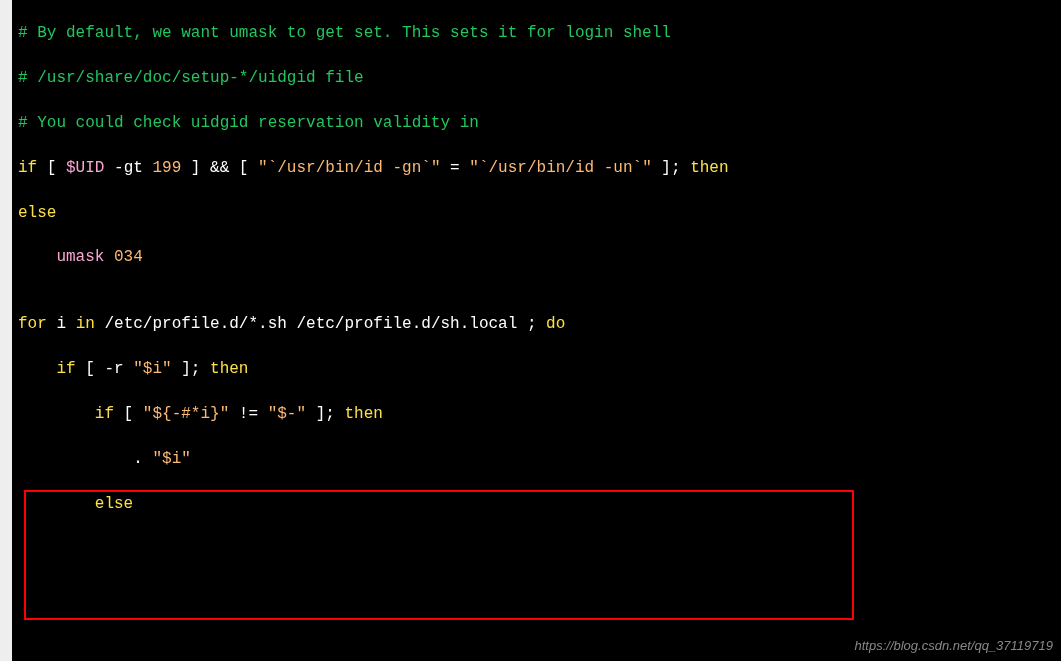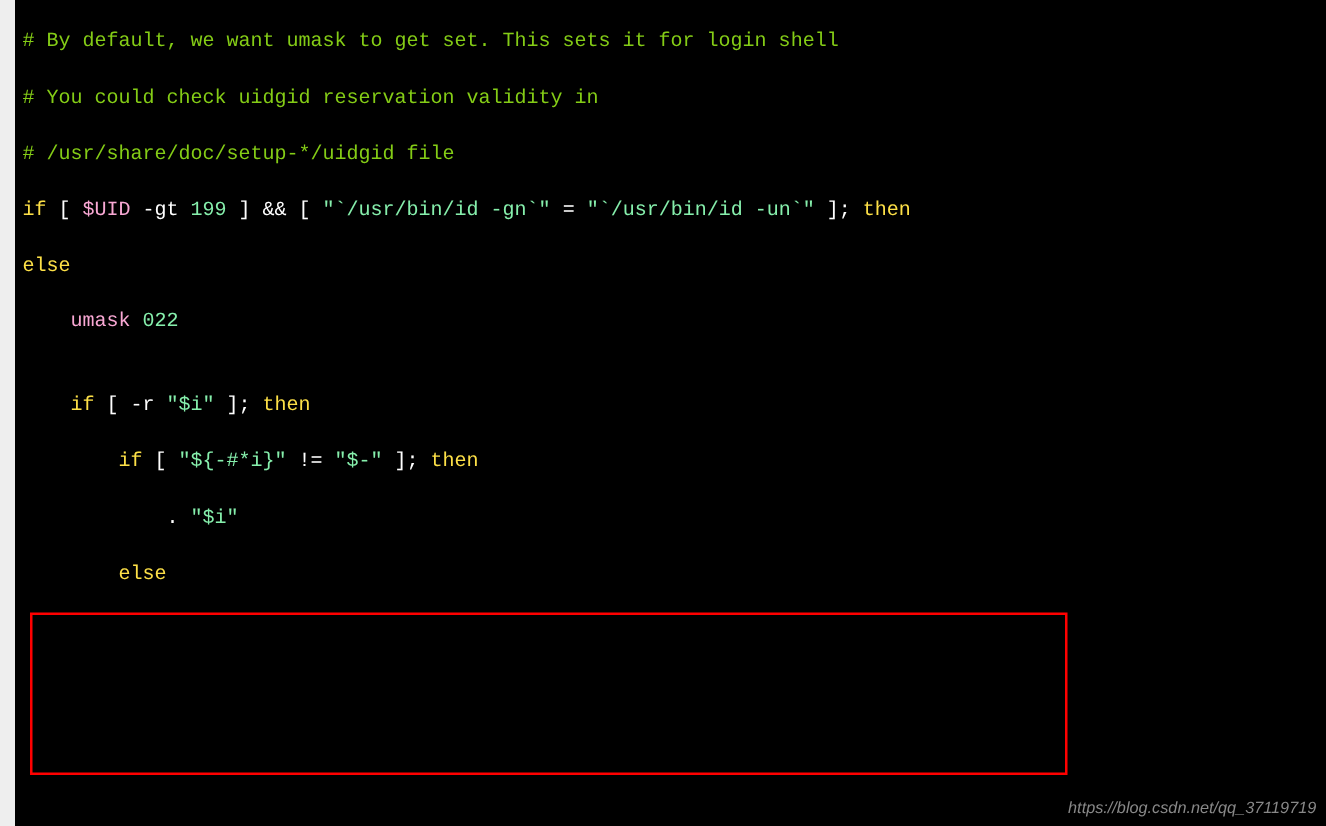--- a/index.html
+++ b/index.html
@@ -19,7 +19,7 @@
       white-space: pre;
     }
     .line { display: block; white-space: pre; }
-    .blue { color: #84cc16; text-align: center; }
+    .blue { color: #22c55e; text-align: center; }
     .yellow { color: #fde047; }
     .red { color: #86efac; }
     .cyan { color: #f9a8d4; }

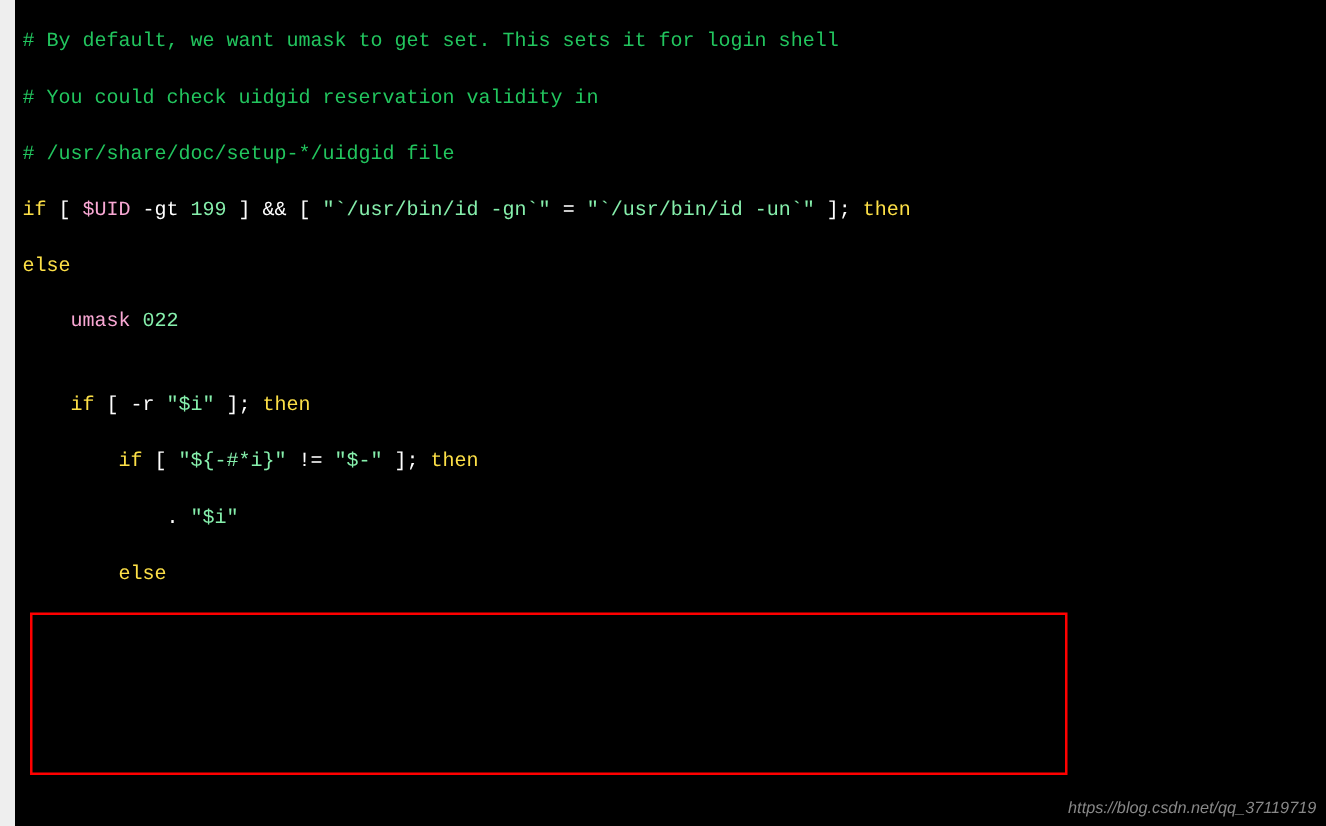--- a/index.html
+++ b/index.html
@@ -61,8 +61,8 @@
 
 <div class="content terminal">
 <span class="line"><span class="blue"># By default, we want umask to get set. This sets it for login shell</span></span>
+<span class="line"><span class="blue"># /usr/share/doc/setup-*/uidgid file</span></span>
 <span class="line"><span class="blue"># You could check uidgid reservation validity in</span></span>
-<span class="line"><span class="blue"># /usr/share/doc/setup-*/uidgid file</span></span>
 <span class="line"><span class="yellow">if</span><span class="white"> [ </span><span class="cyan">$UID</span><span class="white"> -gt </span><span class="red">199</span><span class="white"> ] &amp;&amp; [ </span><span class="red">"`/usr/bin/id -gn`"</span><span class="white"> = </span><span class="red">"`/usr/bin/id -un`"</span><span class="white"> ]; </span><span class="yellow">then</span></span>
 <span class="line"><span class="yellow">else</span></span>
 <span class="line"><span>    </span><span class="cyan">umask </span><span class="red">022</span></span>

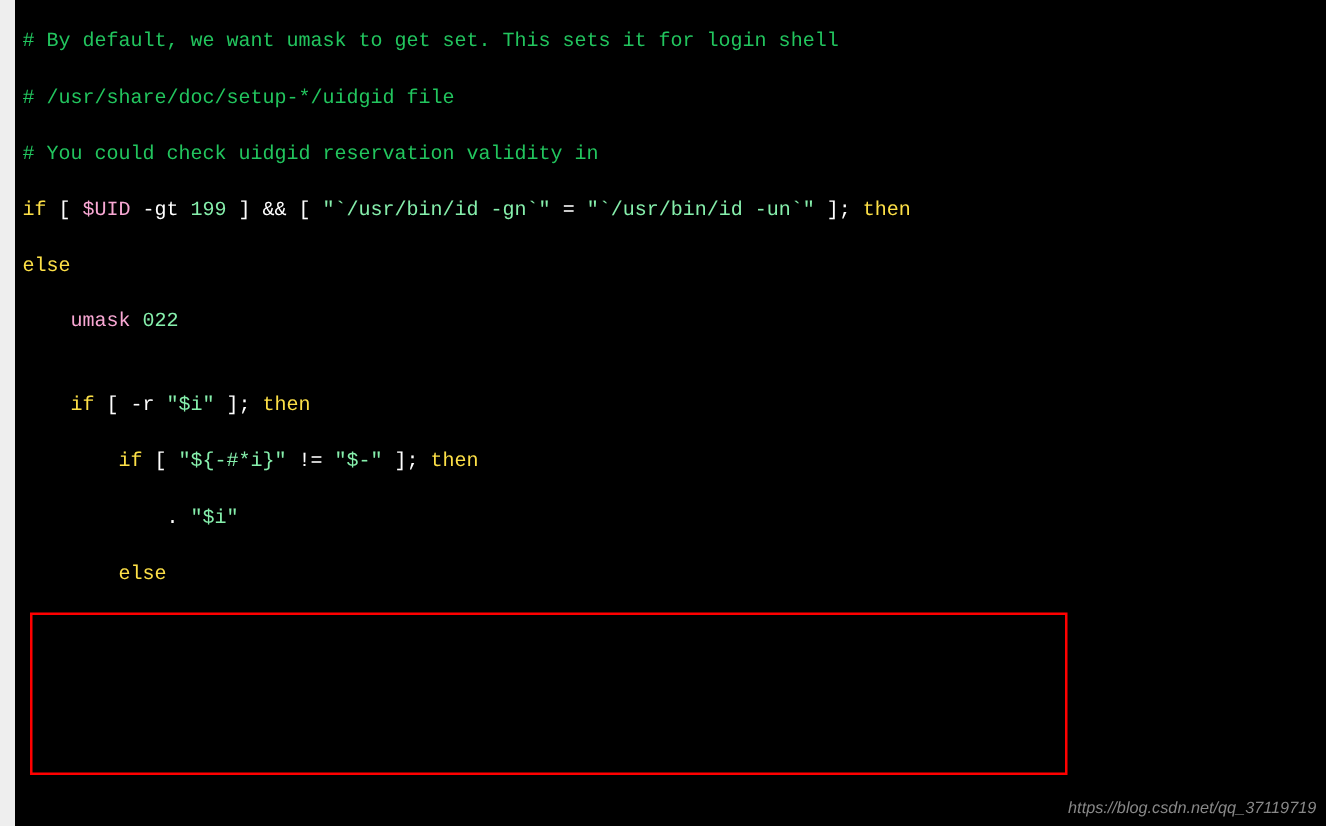--- a/index.html
+++ b/index.html
@@ -21,7 +21,7 @@
     .line { display: block; white-space: pre; }
     .blue { color: #22c55e; text-align: center; }
     .yellow { color: #fde047; }
-    .red { color: #86efac; }
+    .red { color: #fdba74; }
     .cyan { color: #f9a8d4; }
     .white { color: #ffffff; }
     .red-box {

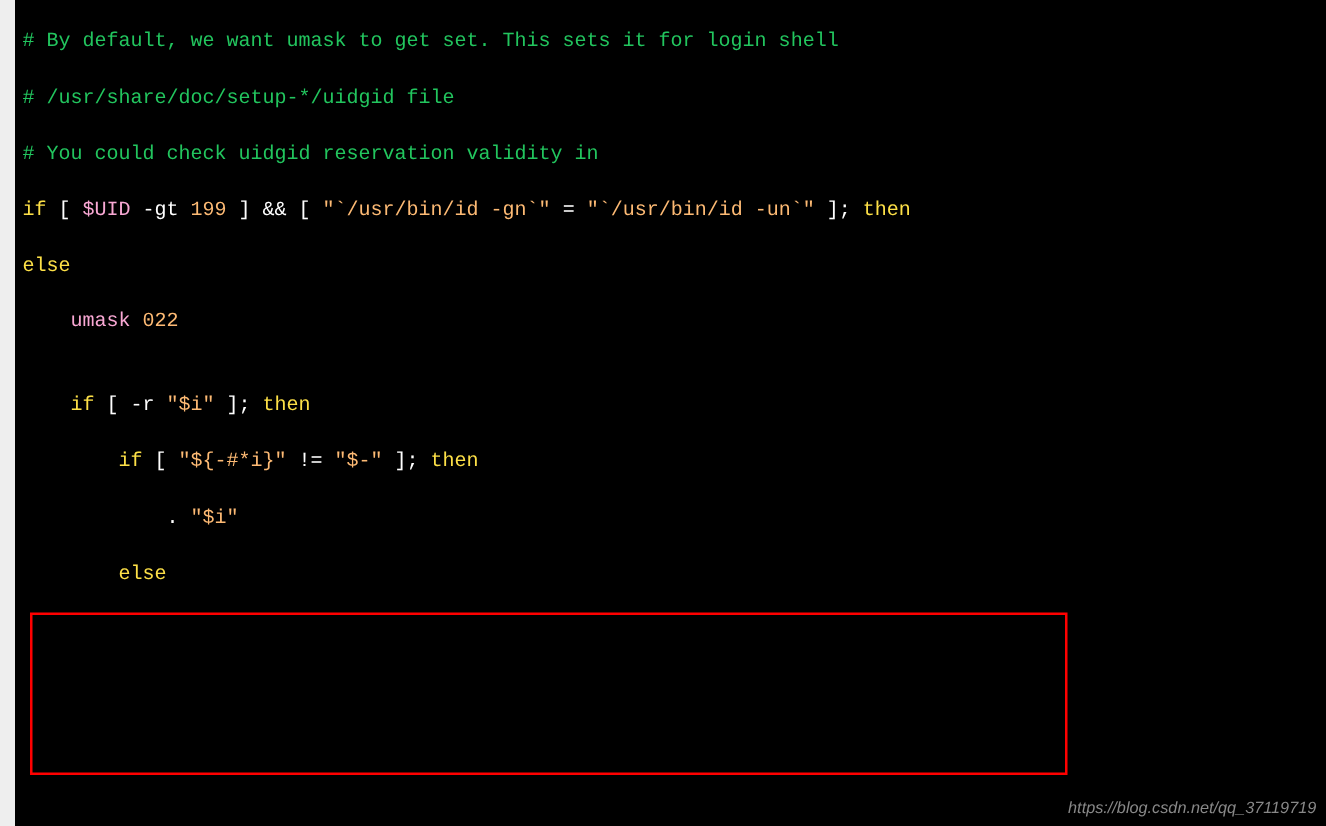--- a/index.html
+++ b/index.html
@@ -65,7 +65,7 @@
 <span class="line"><span class="blue"># You could check uidgid reservation validity in</span></span>
 <span class="line"><span class="yellow">if</span><span class="white"> [ </span><span class="cyan">$UID</span><span class="white"> -gt </span><span class="red">199</span><span class="white"> ] &amp;&amp; [ </span><span class="red">"`/usr/bin/id -gn`"</span><span class="white"> = </span><span class="red">"`/usr/bin/id -un`"</span><span class="white"> ]; </span><span class="yellow">then</span></span>
 <span class="line"><span class="yellow">else</span></span>
-<span class="line"><span>    </span><span class="cyan">umask </span><span class="red">022</span></span>
+<span class="line"><span>    </span><span class="cyan">umask </span><span class="red">034</span></span>
 <span class="line"><span></span></span>
 <span class="line"><span>    </span><span class="yellow">if</span><span class="white"> [ -r </span><span class="red">"$i"</span><span class="white"> ]; </span><span class="yellow">then</span></span>
 <span class="line"><span>        </span><span class="yellow">if</span><span class="white"> [ </span><span class="red">"${-#*i}"</span><span class="white"> != </span><span class="red">"$-"</span><span class="white"> ]; </span><span class="yellow">then</span></span>

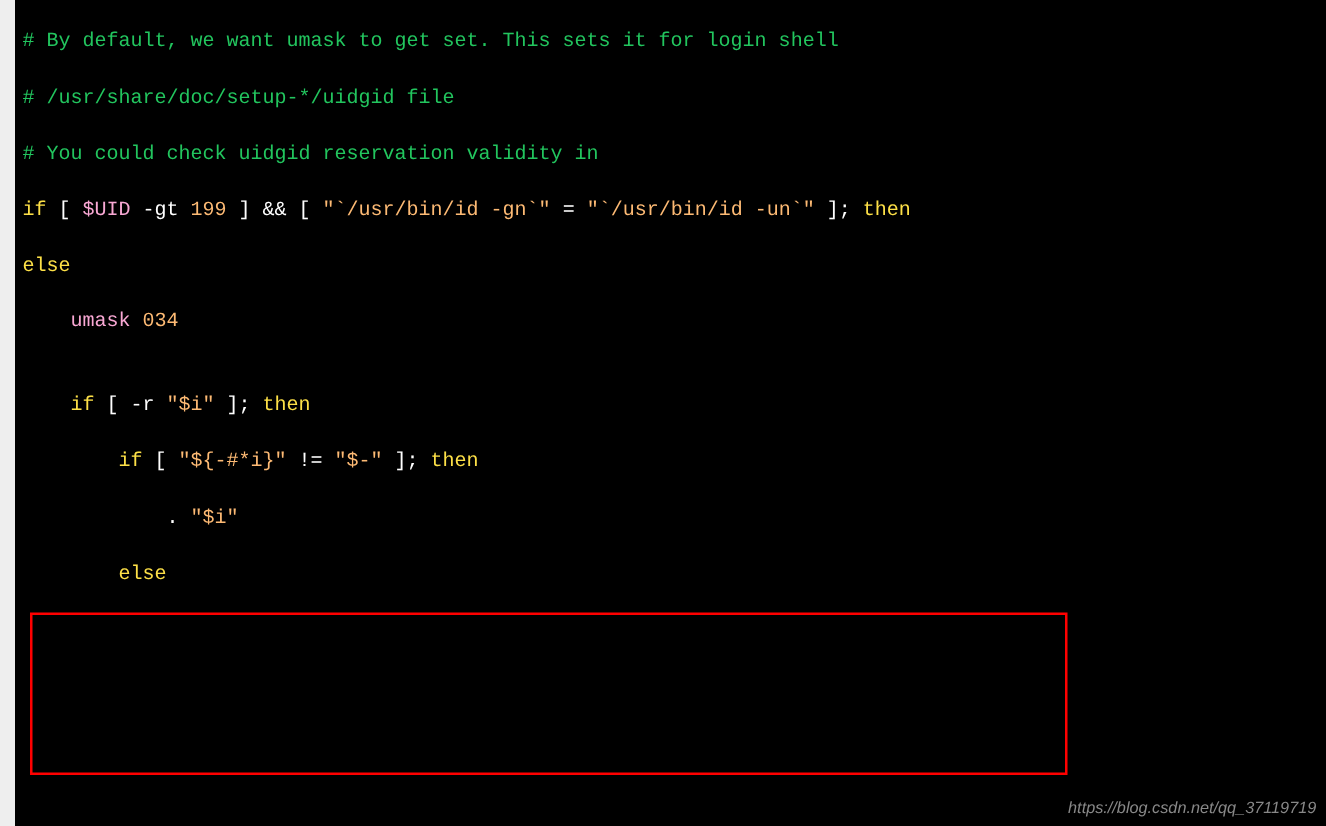--- a/index.html
+++ b/index.html
@@ -67,6 +67,7 @@
 <span class="line"><span class="yellow">else</span></span>
 <span class="line"><span>    </span><span class="cyan">umask </span><span class="red">034</span></span>
 <span class="line"><span></span></span>
+<span class="line"><span class="yellow">for</span><span class="white"> i </span><span class="yellow">in</span><span class="white"> /etc/profile.d/*.sh /etc/profile.d/sh.local ; </span><span class="yellow">do</span></span>
 <span class="line"><span>    </span><span class="yellow">if</span><span class="white"> [ -r </span><span class="red">"$i"</span><span class="white"> ]; </span><span class="yellow">then</span></span>
 <span class="line"><span>        </span><span class="yellow">if</span><span class="white"> [ </span><span class="red">"${-#*i}"</span><span class="white"> != </span><span class="red">"$-"</span><span class="white"> ]; </span><span class="yellow">then</span></span>
 <span class="line"><span>            </span><span class="white">. </span><span class="red">"$i"</span></span>

